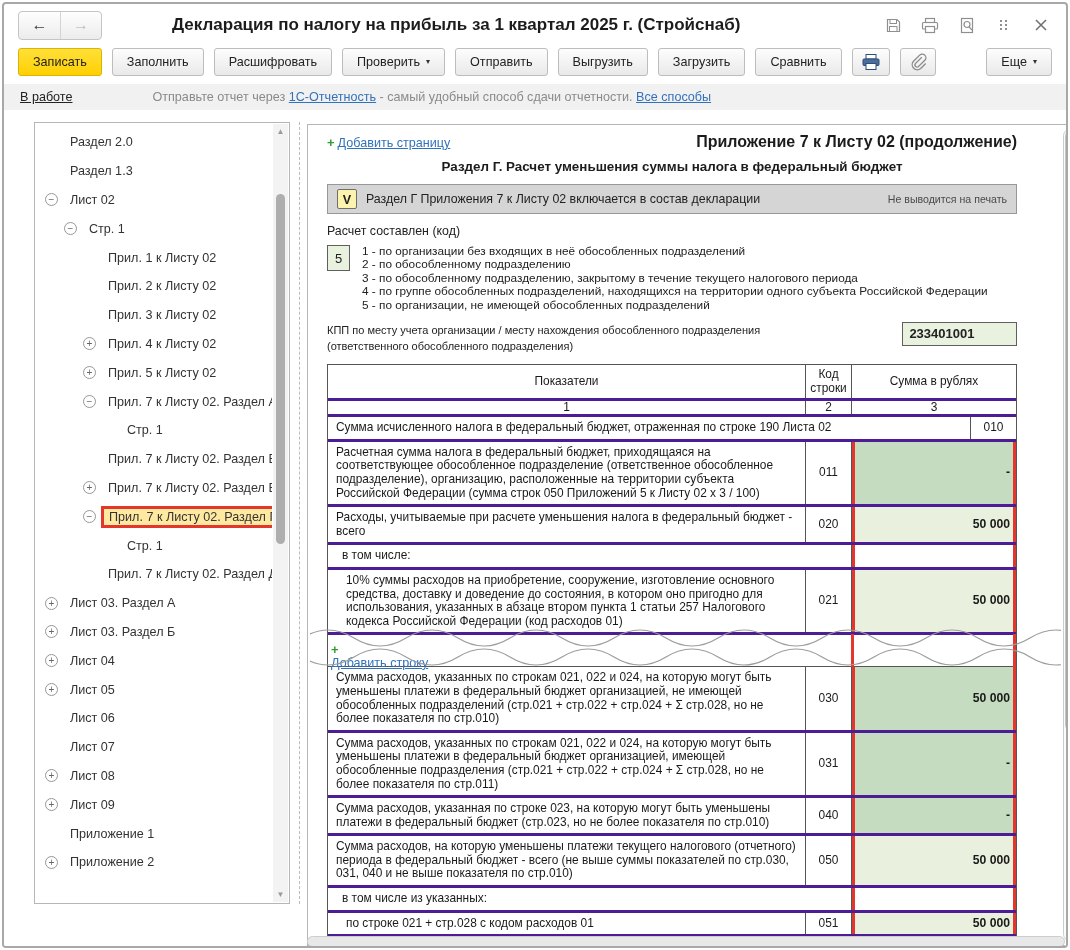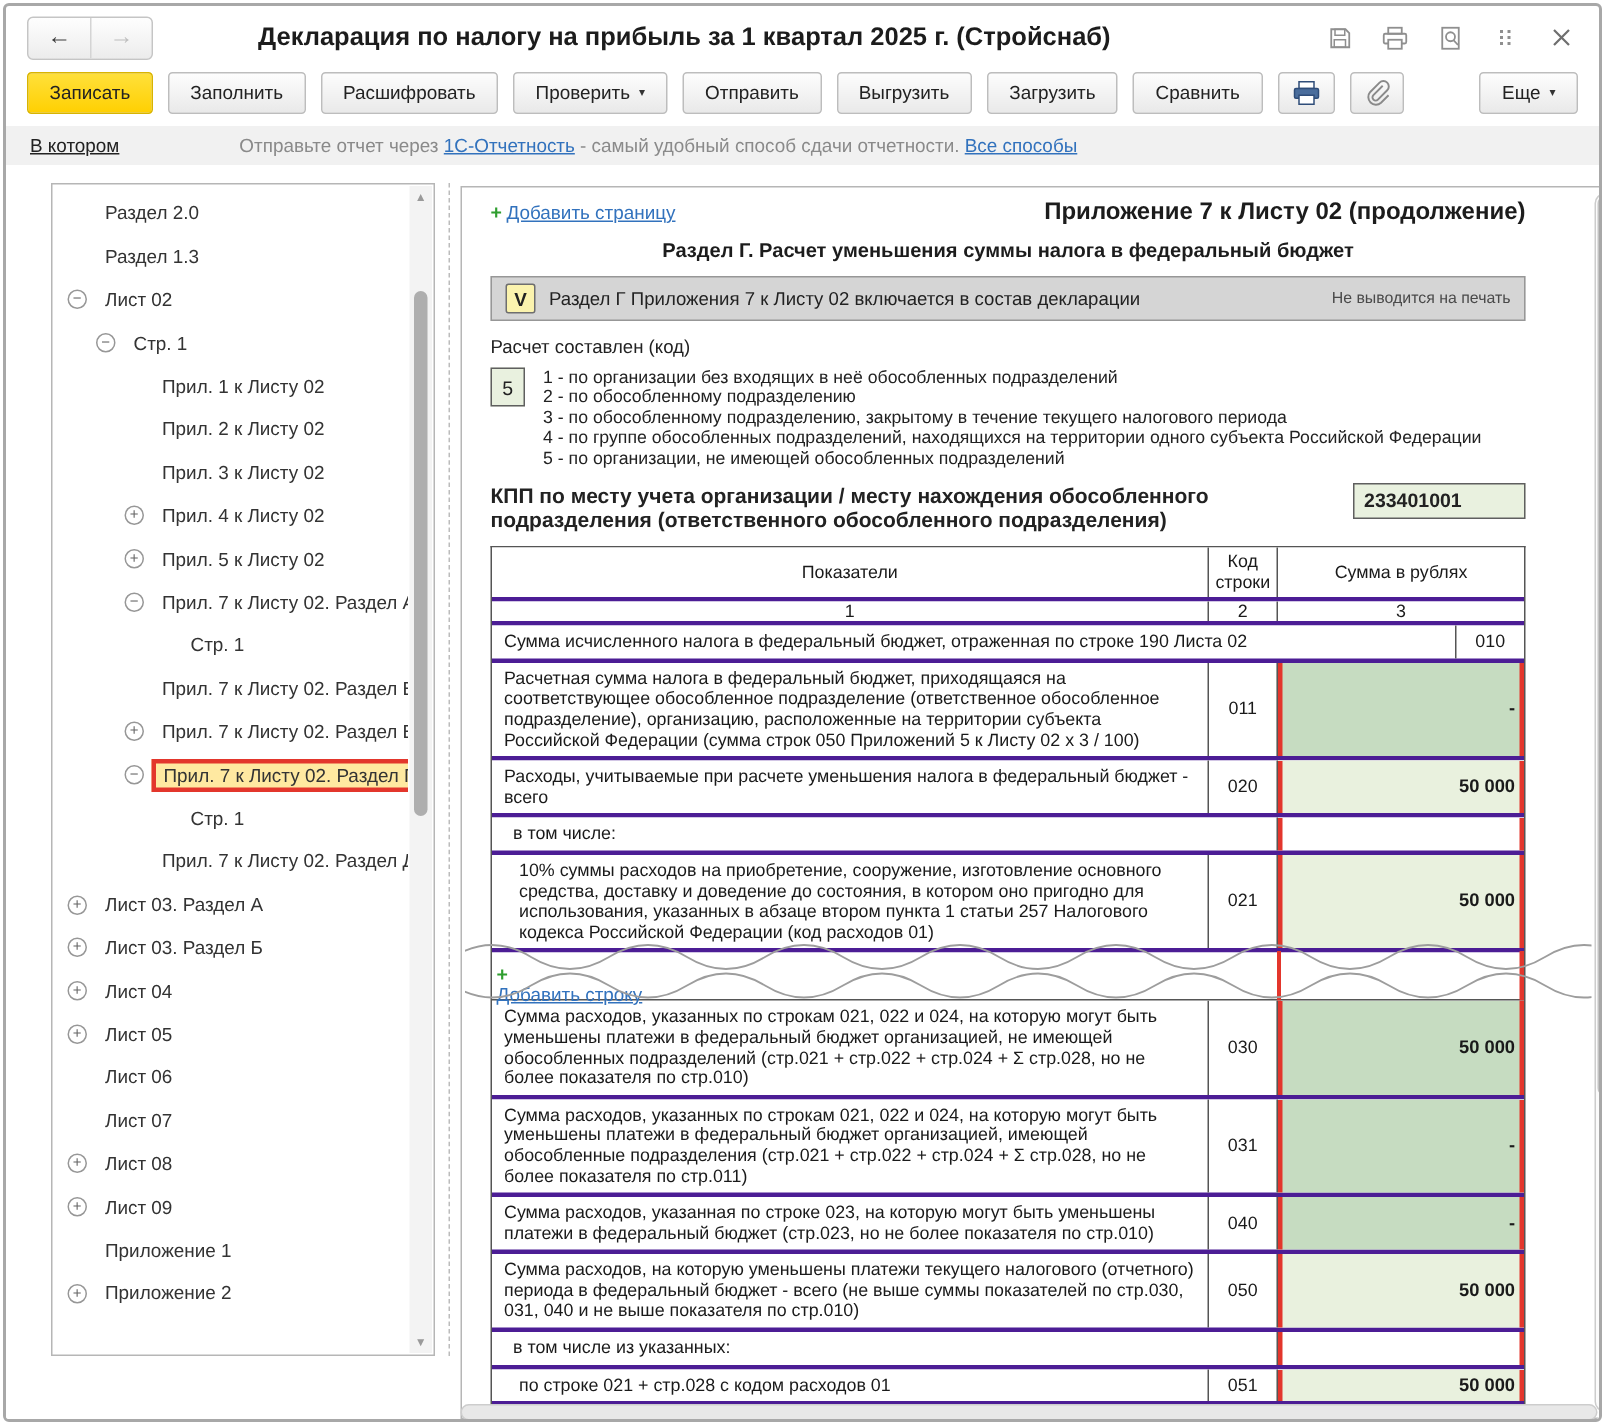--- a/index.html
+++ b/index.html
@@ -195,7 +195,7 @@
     </div>
 
   <div class="statusbar">
-    <span class="state">В котором</span>
+    <span class="state">В работе</span>
     <span class="msg"><span>Отправьте отчет через </span><span class="lnk">1С-Отчетность</span><span> - самый удобный способ сдачи отчетности. </span><span class="lnk">Все способы</span></span>
   </div>
 

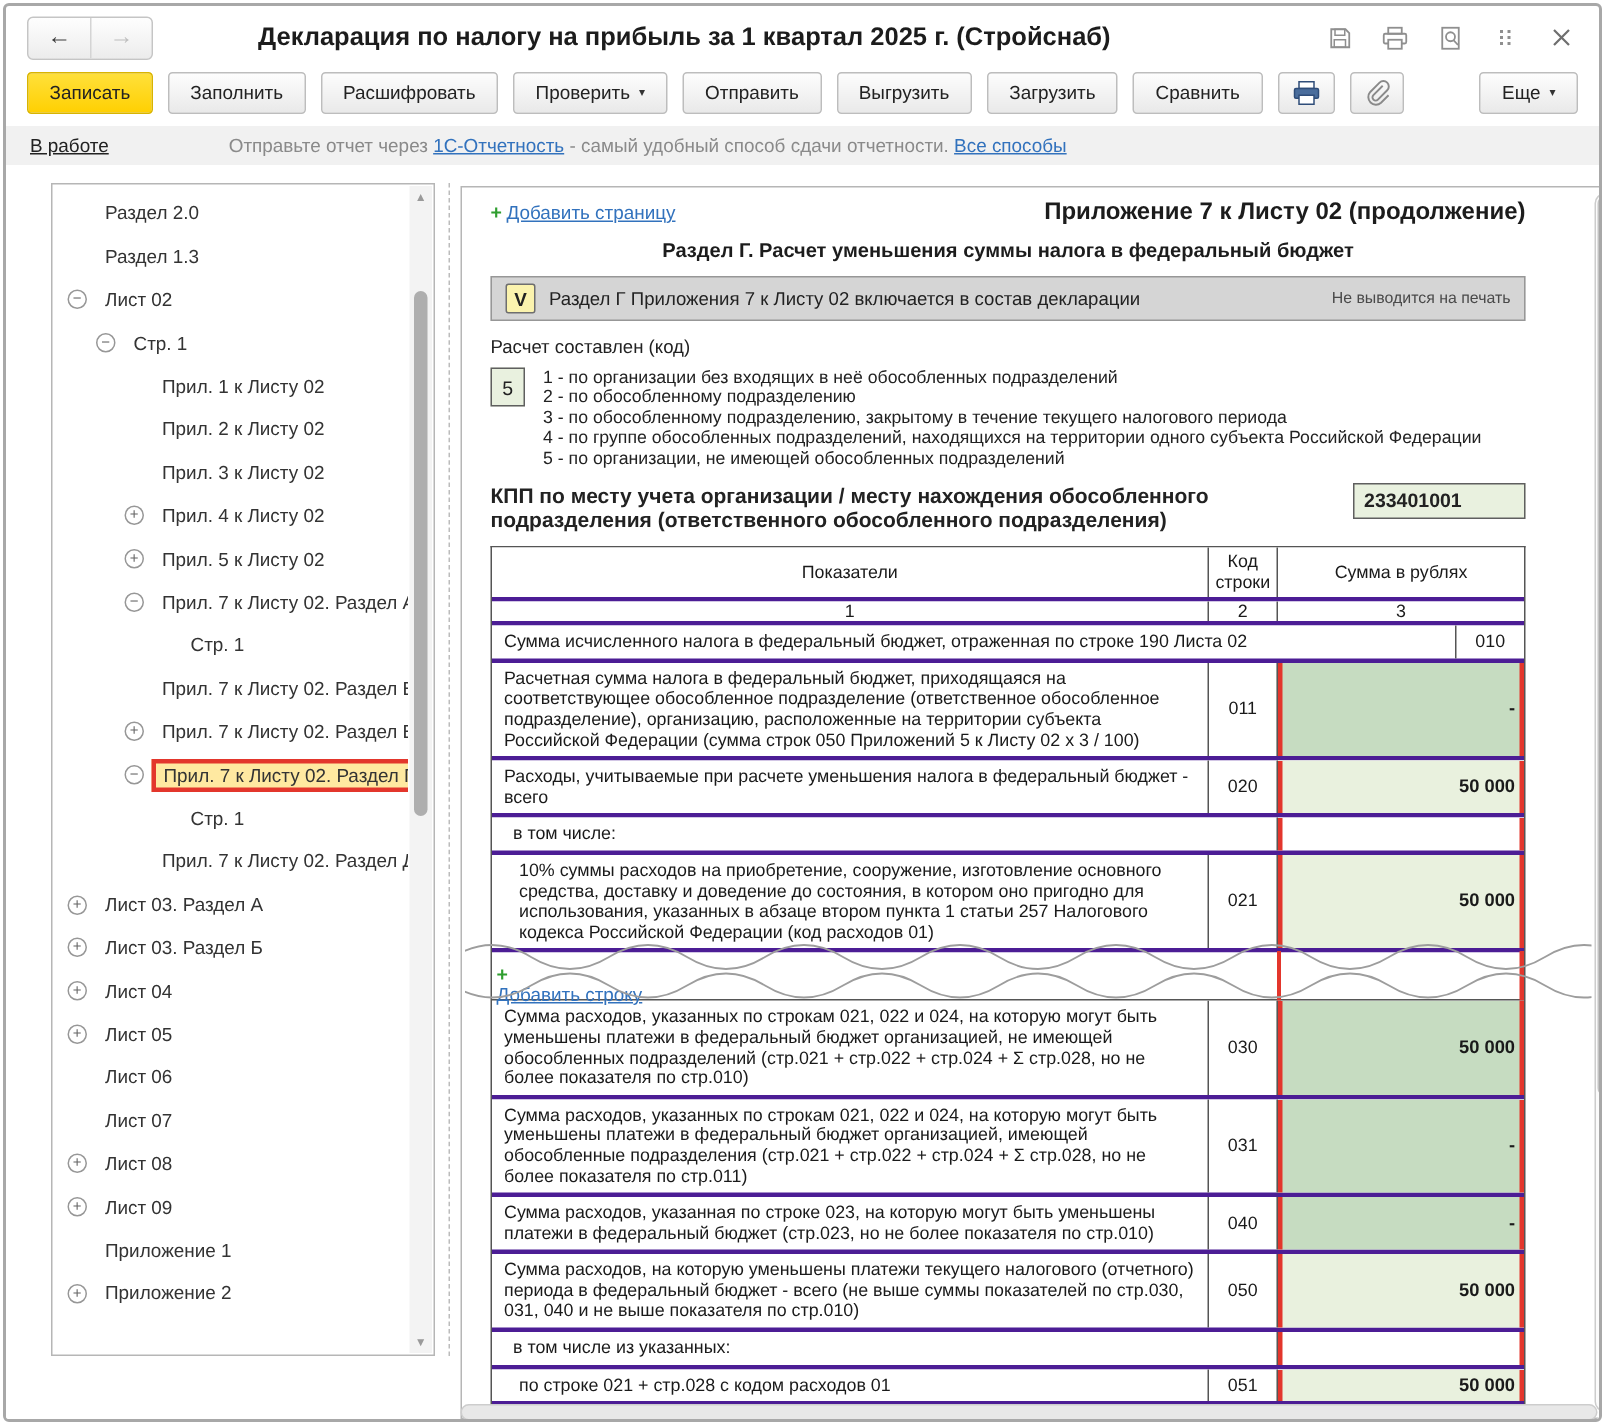--- a/index.html
+++ b/index.html
@@ -67,7 +67,7 @@
   .code-box{flex:0 0 23px;height:26px;background:#e9f1df;border:1px solid #5f5f5f;text-align:center;line-height:26px;font-size:13px;cursor:text;}
   .opt{font-size:11.8px;line-height:13.4px;color:#222;}
   .kpp-row{display:flex;margin:10px 0 10px;}
-  .kpp-label{width:505px;font-size:14px;line-height:16px;font-weight:bold;}
+  .kpp-label{width:505px;font-size:11px;line-height:16px;}
   .kpp-box{margin-left:86px;width:118px;height:24px;background:#e9f1df;border:1px solid #5f5f5f;font-weight:bold;font-size:13px;line-height:22px;padding-left:6px;align-self:flex-start;cursor:text;}
   
   .dtable{border:1px solid #555;border-bottom:none;font-size:11.9px;line-height:13.6px;color:#1a1a1a;}

